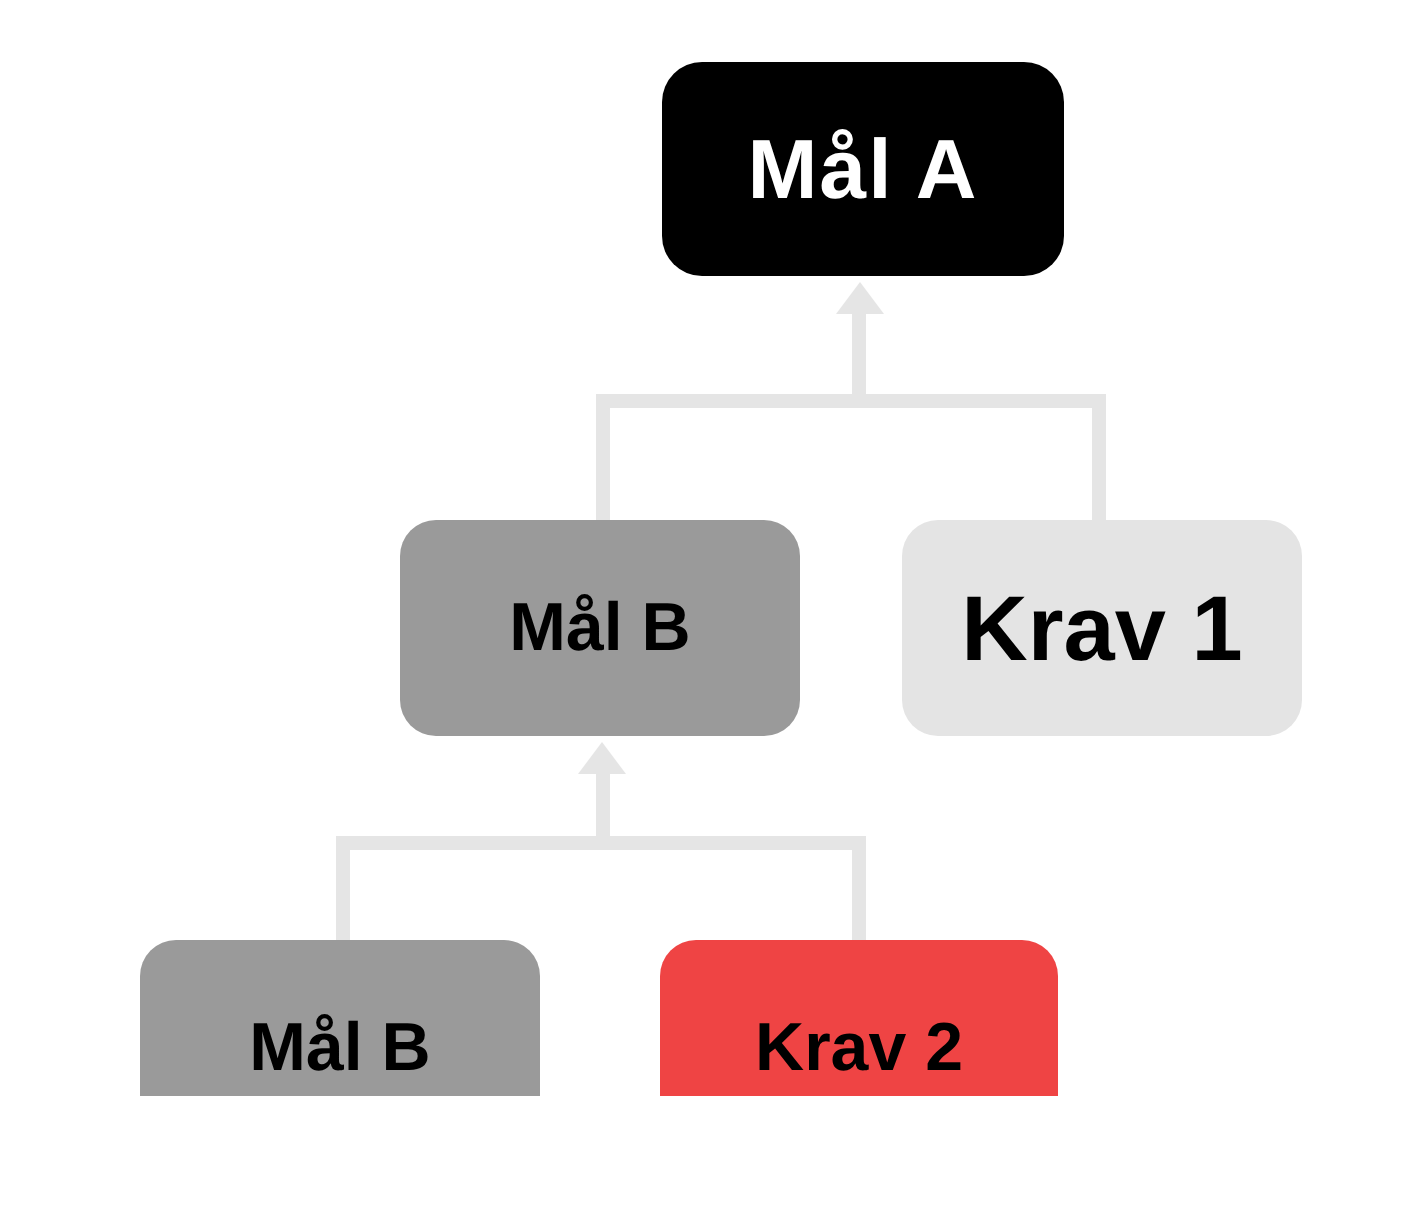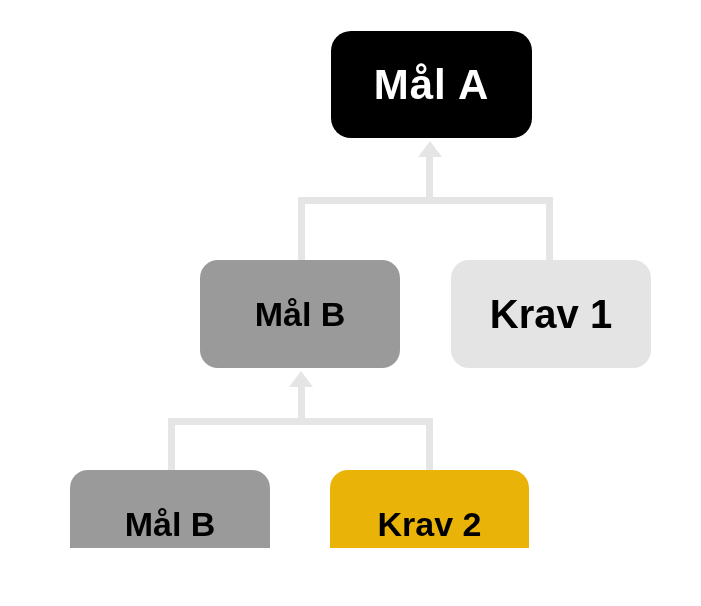--- a/index.html
+++ b/index.html
@@ -26,7 +26,7 @@
     border-radius: 20px; font-size: 42px; letter-spacing: 1px;
   }
   .node-mid-left   { left: 200px; top: 260px; width: 200px; height: 108px; font-size: 34px; }
-  .node-mid-right  { left: 451px; top: 260px; width: 200px; height: 108px; font-size: 40px; }
+  .node-mid-right  { left: 451px; top: 260px; width: 200px; height: 108px; font-size: 46px; }
   .node-bot-left   { left:  70px; top: 470px; width: 200px; height: 108px; font-size: 34px; }
   .node-bot-right  { left: 330px; top: 470px; width: 199px; height: 108px; font-size: 34px; }
 

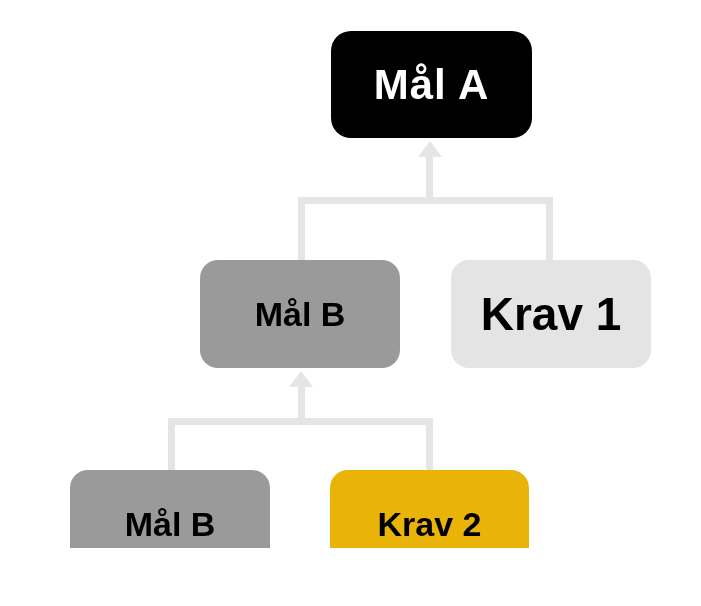--- a/index.html
+++ b/index.html
@@ -84,7 +84,7 @@
     <span class="label" style="color: rgb(0, 0, 0);">Mål B</span>
   </div>
 
-  <div class="node node-bot-right" style="background-color: #eab308; justify-content: center;">
+  <div class="node node-bot-right" style="background-color: #ef4444; justify-content: center;">
     <span class="label" style="color: rgb(0, 0, 0);">Krav 2</span>
   </div>
 

